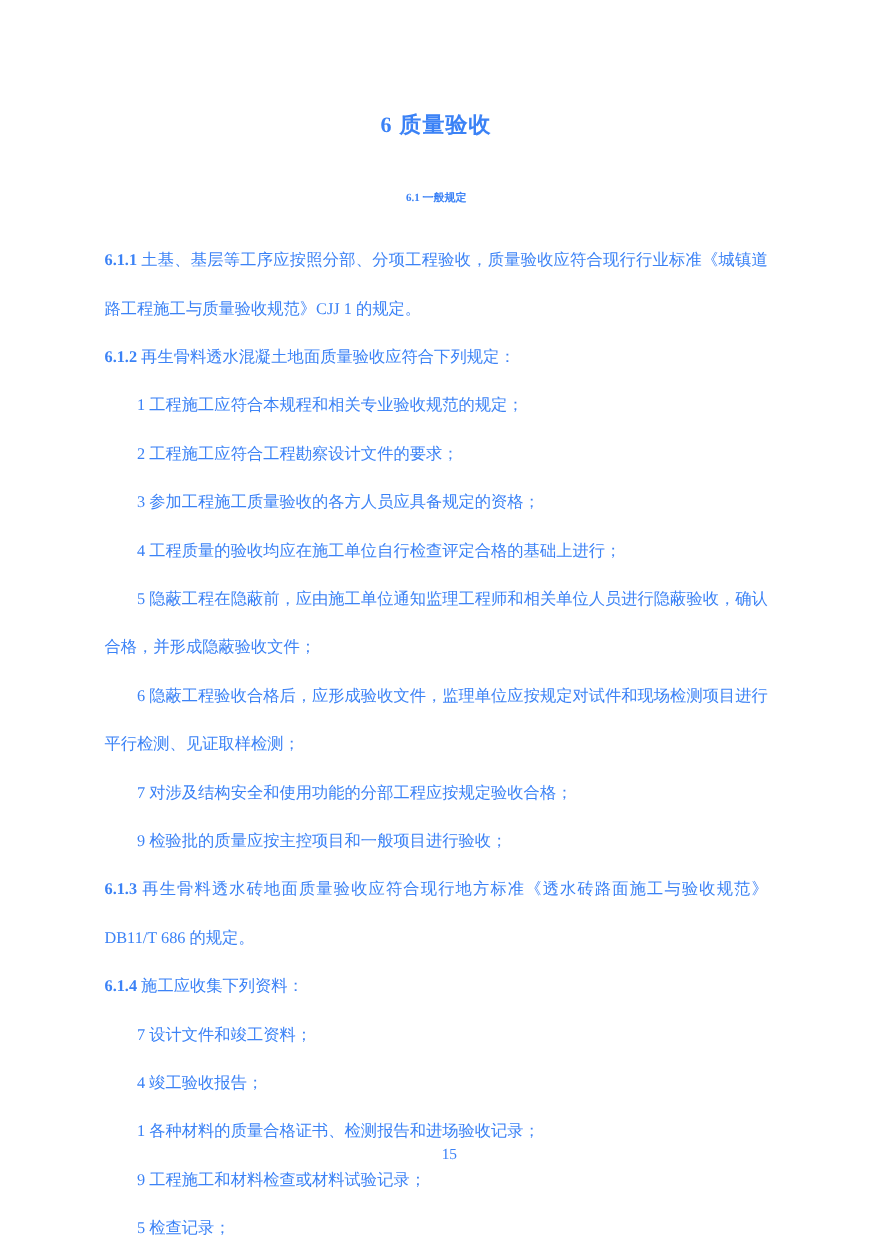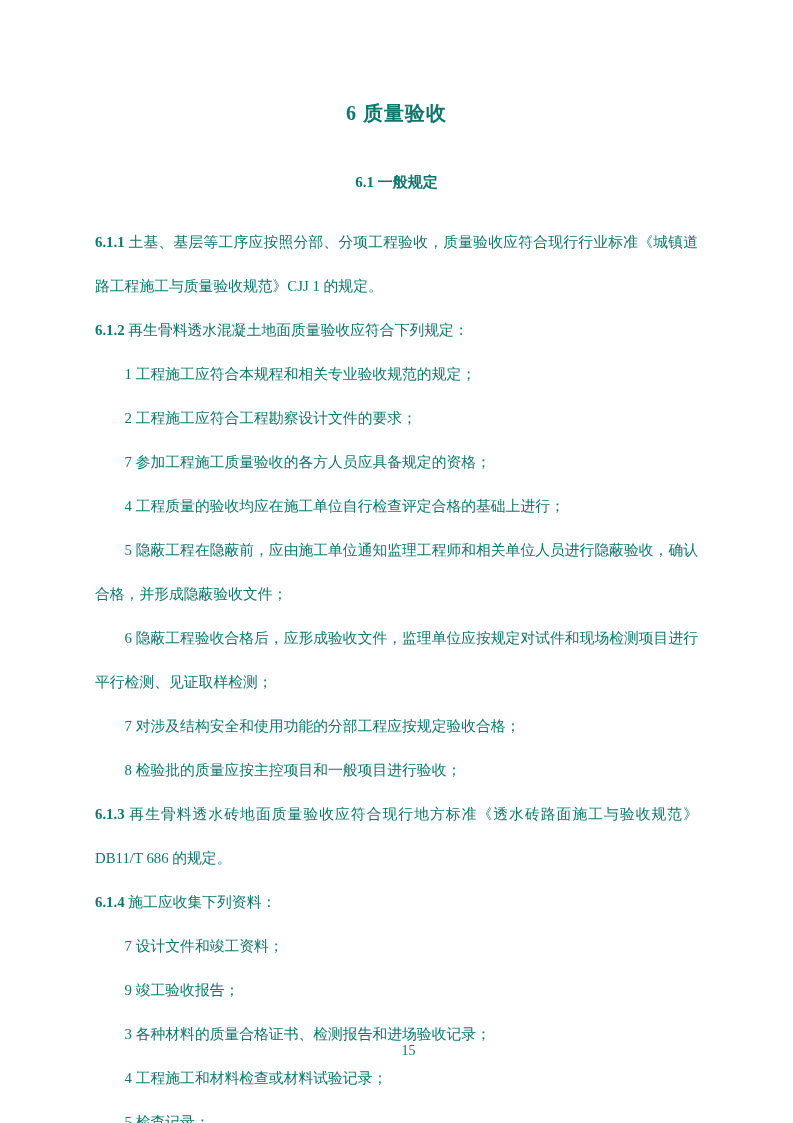--- a/index.html
+++ b/index.html
@@ -13,7 +13,7 @@
     height: 1123px;
     margin: 0 auto;
     background: #ffffff;
-    color: #0f766e;
+    color: #3b82f6;
     font-family: "Liberation Serif", "DejaVu Serif", serif;
     overflow: hidden;
     box-sizing: border-box;

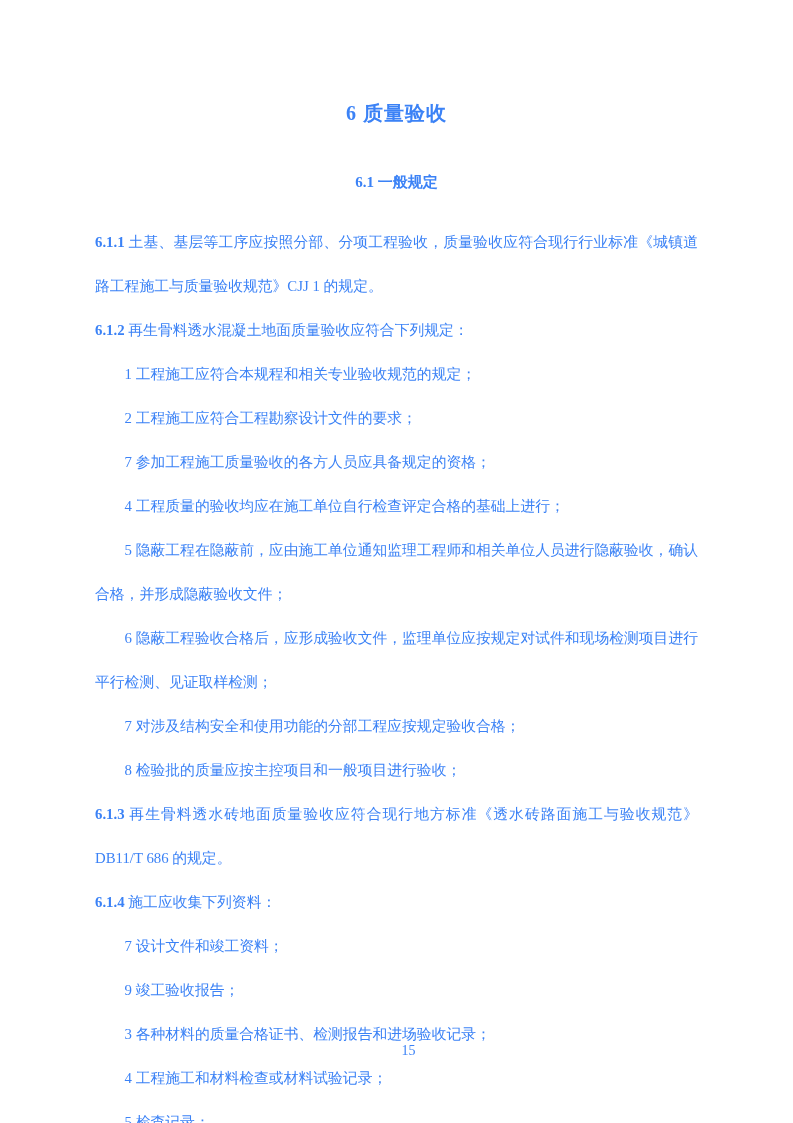--- a/index.html
+++ b/index.html
@@ -32,7 +32,7 @@
   .doc-subtitle {
     margin: 46px 0 0 0;
     text-align: center;
-    font-size: 15px;
+    font-size: 10px;
     font-weight: bold;
   }
   .body-text {

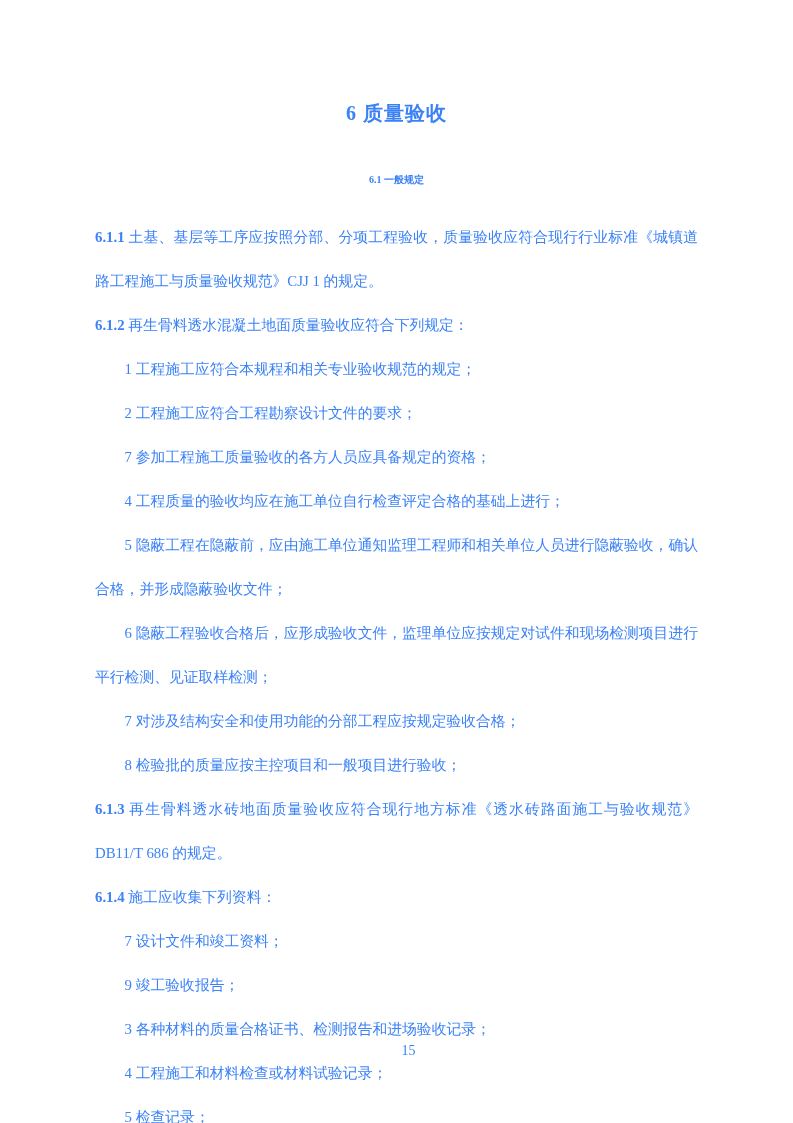--- a/index.html
+++ b/index.html
@@ -72,7 +72,7 @@
         <p class="clause"><b class="label">6.1.2</b> 再生骨料透水混凝土地面质量验收应符合下列规定：</p>
         <p class="item">1 工程施工应符合本规程和相关专业验收规范的规定；</p>
         <p class="item">2 工程施工应符合工程勘察设计文件的要求；</p>
-        <p class="item">7 参加工程施工质量验收的各方人员应具备规定的资格；</p>
+        <p class="item">3 参加工程施工质量验收的各方人员应具备规定的资格；</p>
         <p class="item">4 工程质量的验收均应在施工单位自行检查评定合格的基础上进行；</p>
         <p class="item">5 隐蔽工程在隐蔽前，应由施工单位通知监理工程师和相关单位人员进行隐蔽验收，确认合格，并形成隐蔽验收文件；</p>
         <p class="item">6 隐蔽工程验收合格后，应形成验收文件，监理单位应按规定对试件和现场检测项目进行平行检测、见证取样检测；</p>

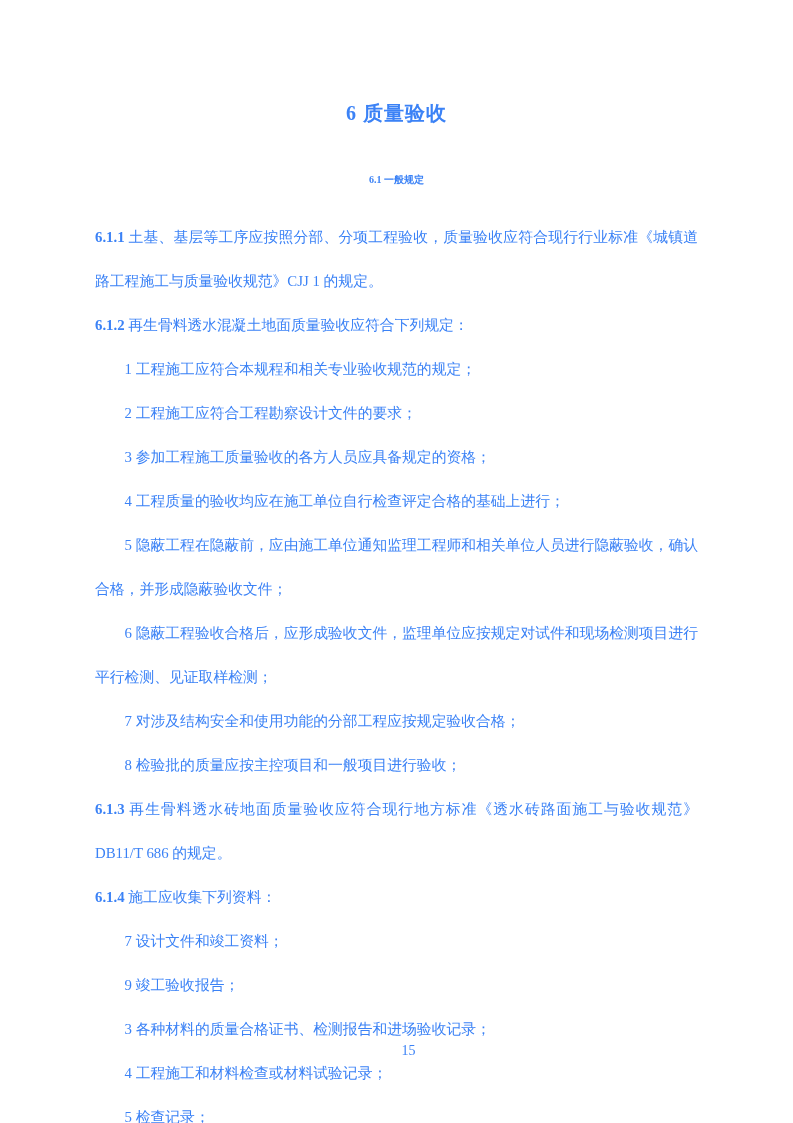--- a/index.html
+++ b/index.html
@@ -77,7 +77,7 @@
         <p class="item">5 隐蔽工程在隐蔽前，应由施工单位通知监理工程师和相关单位人员进行隐蔽验收，确认合格，并形成隐蔽验收文件；</p>
         <p class="item">6 隐蔽工程验收合格后，应形成验收文件，监理单位应按规定对试件和现场检测项目进行平行检测、见证取样检测；</p>
         <p class="item">7 对涉及结构安全和使用功能的分部工程应按规定验收合格；</p>
-        <p class="item">8 检验批的质量应按主控项目和一般项目进行验收；</p>
+        <p class="item">9 检验批的质量应按主控项目和一般项目进行验收；</p>
         <p class="clause"><b class="label">6.1.3</b> 再生骨料透水砖地面质量验收应符合现行地方标准《透水砖路面施工与验收规范》DB11/T 686 的规定。</p>
         <p class="clause"><b class="label">6.1.4</b> 施工应收集下列资料：</p>
         <p class="item">7 设计文件和竣工资料；</p>

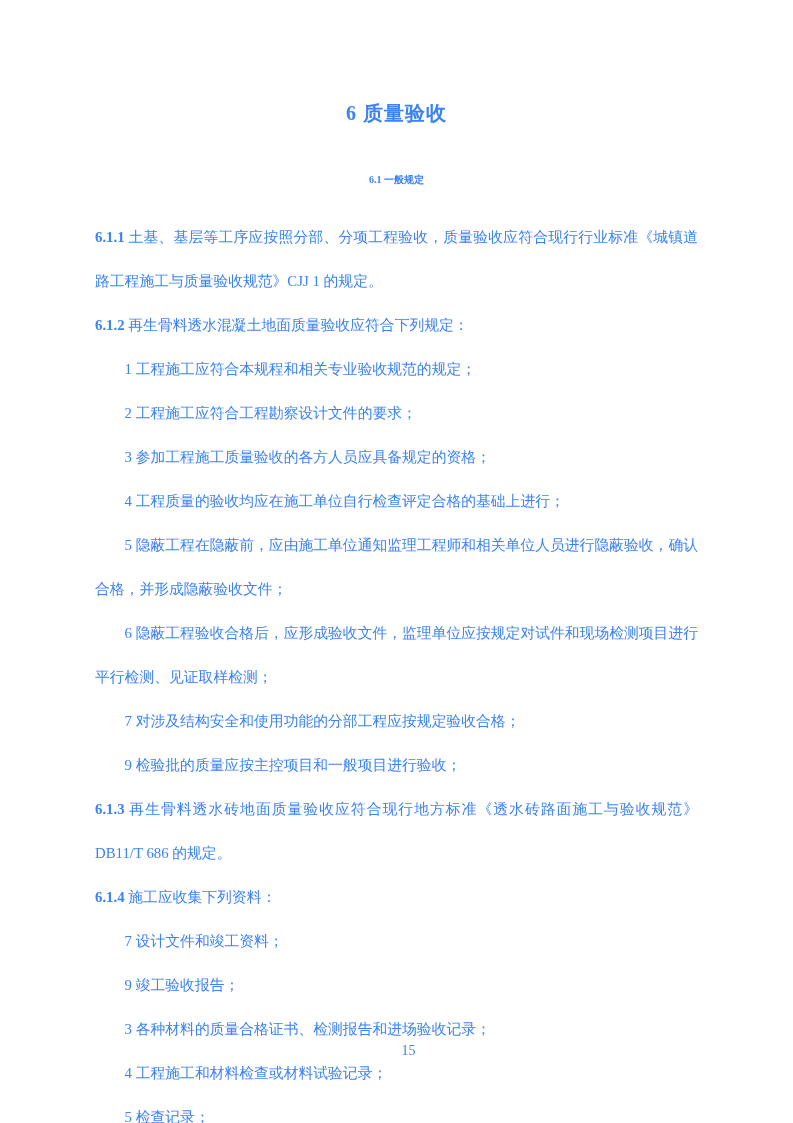--- a/index.html
+++ b/index.html
@@ -81,7 +81,7 @@
         <p class="clause"><b class="label">6.1.3</b> 再生骨料透水砖地面质量验收应符合现行地方标准《透水砖路面施工与验收规范》DB11/T 686 的规定。</p>
         <p class="clause"><b class="label">6.1.4</b> 施工应收集下列资料：</p>
         <p class="item">7 设计文件和竣工资料；</p>
-        <p class="item">9 竣工验收报告；</p>
+        <p class="item">4 竣工验收报告；</p>
         <p class="item">3 各种材料的质量合格证书、检测报告和进场验收记录；</p>
         <p class="item">4 工程施工和材料检查或材料试验记录；</p>
         <p class="item">5 检查记录；</p>

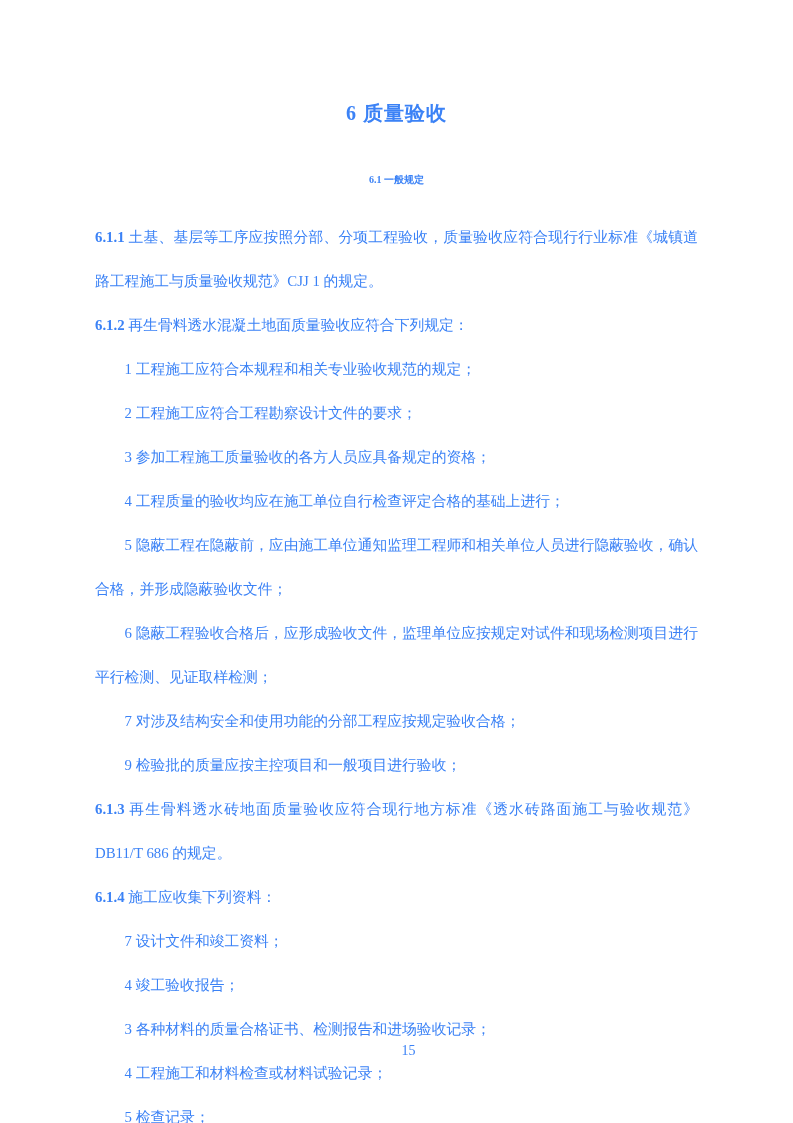--- a/index.html
+++ b/index.html
@@ -82,7 +82,7 @@
         <p class="clause"><b class="label">6.1.4</b> 施工应收集下列资料：</p>
         <p class="item">7 设计文件和竣工资料；</p>
         <p class="item">4 竣工验收报告；</p>
-        <p class="item">3 各种材料的质量合格证书、检测报告和进场验收记录；</p>
+        <p class="item">1 各种材料的质量合格证书、检测报告和进场验收记录；</p>
         <p class="item">4 工程施工和材料检查或材料试验记录；</p>
         <p class="item">5 检查记录；</p>
         <p class="item">6 工程重大问题处理文件。</p>

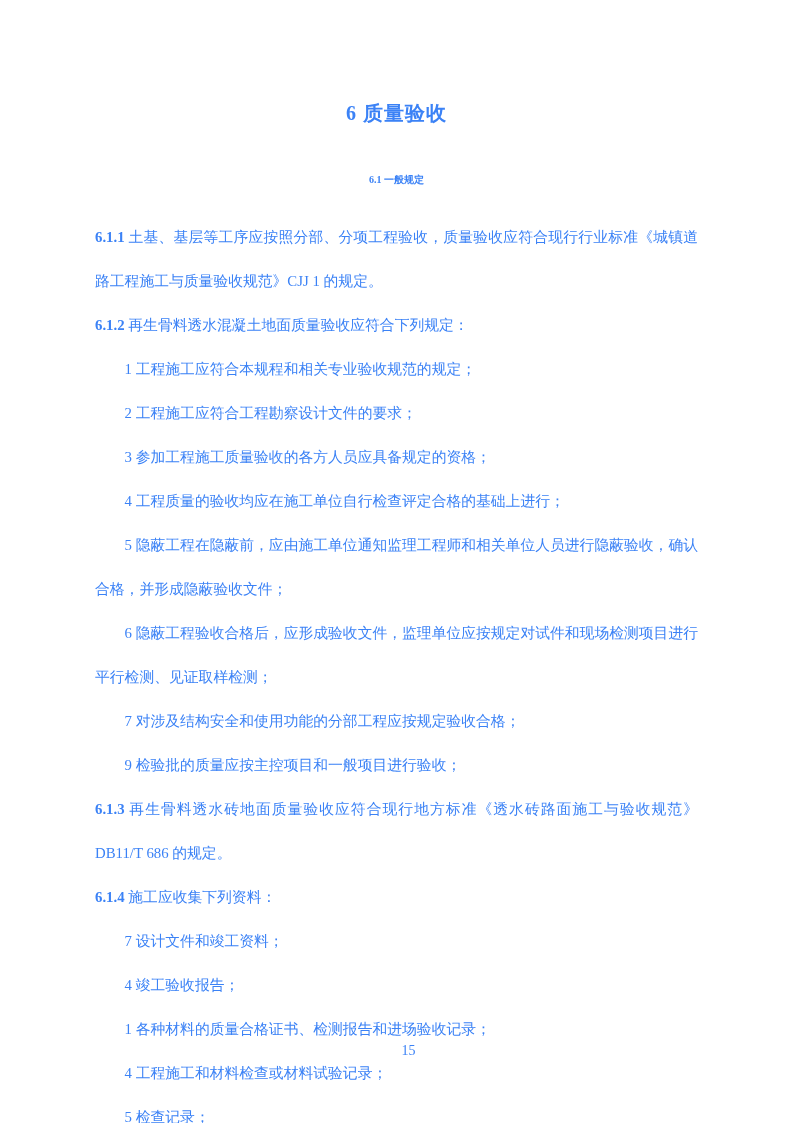--- a/index.html
+++ b/index.html
@@ -83,7 +83,7 @@
         <p class="item">7 设计文件和竣工资料；</p>
         <p class="item">4 竣工验收报告；</p>
         <p class="item">1 各种材料的质量合格证书、检测报告和进场验收记录；</p>
-        <p class="item">4 工程施工和材料检查或材料试验记录；</p>
+        <p class="item">9 工程施工和材料检查或材料试验记录；</p>
         <p class="item">5 检查记录；</p>
         <p class="item">6 工程重大问题处理文件。</p>
       </div>

